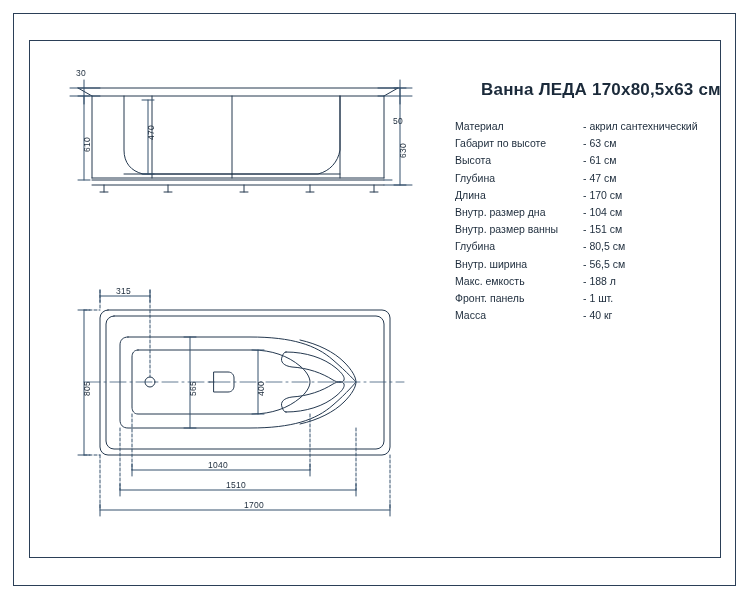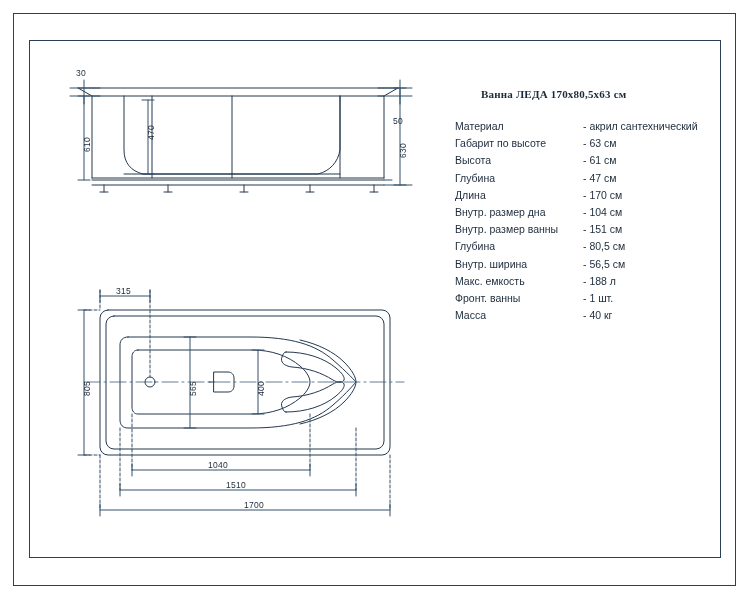--- a/index.html
+++ b/index.html
@@ -43,12 +43,11 @@
     width: 265px;
   }
   .spec-title {
-    font-size: 11px;
+    font-size: 17px;
     font-weight: bold;
     letter-spacing: .2px;
-    margin: 16px 0 20px 26px;
+    margin: 8px 0 20px 26px;
     white-space: nowrap;
-    font-family: Liberation Serif, serif;
   }
   .spec-table {
     border-collapse: collapse;

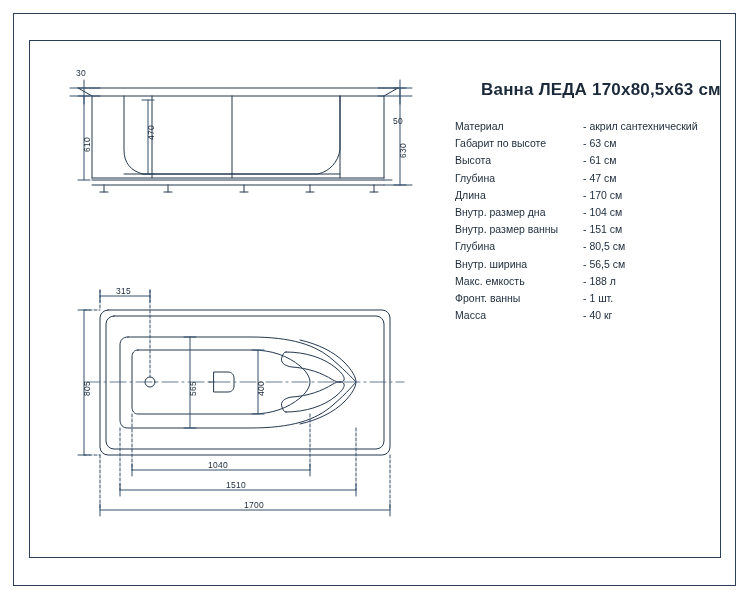--- a/index.html
+++ b/index.html
@@ -131,7 +131,7 @@
           <td class="value">- 188 л</td>
         </tr>
         <tr>
-          <td class="label">Фронт. ванны</td>
+          <td class="label">Фронт. панель</td>
           <td class="value">- 1 шт.</td>
         </tr>
         <tr>

